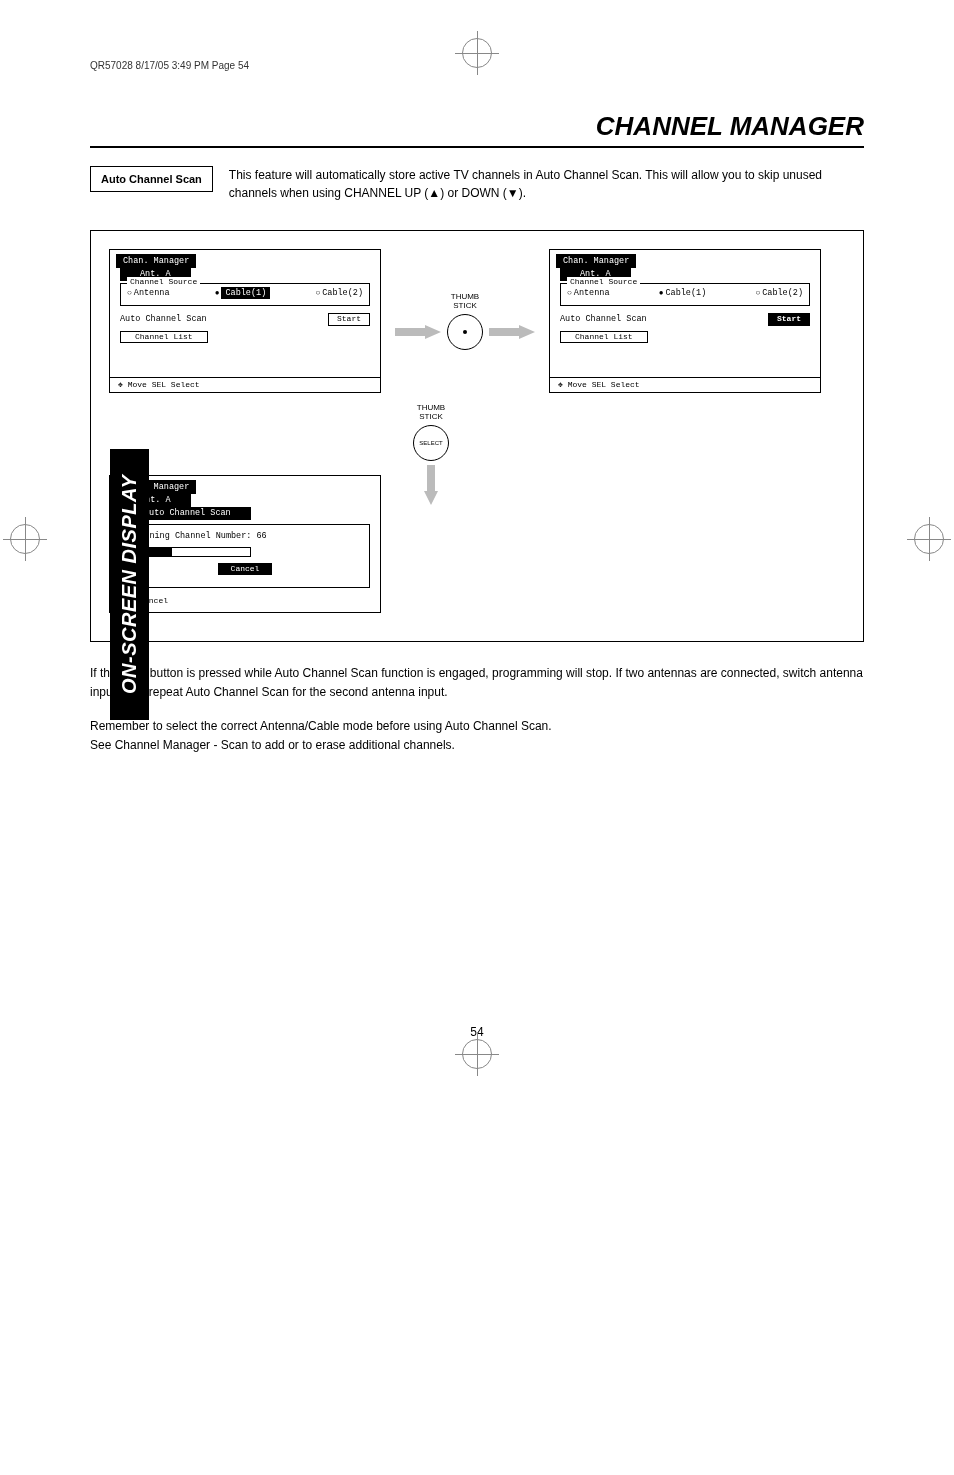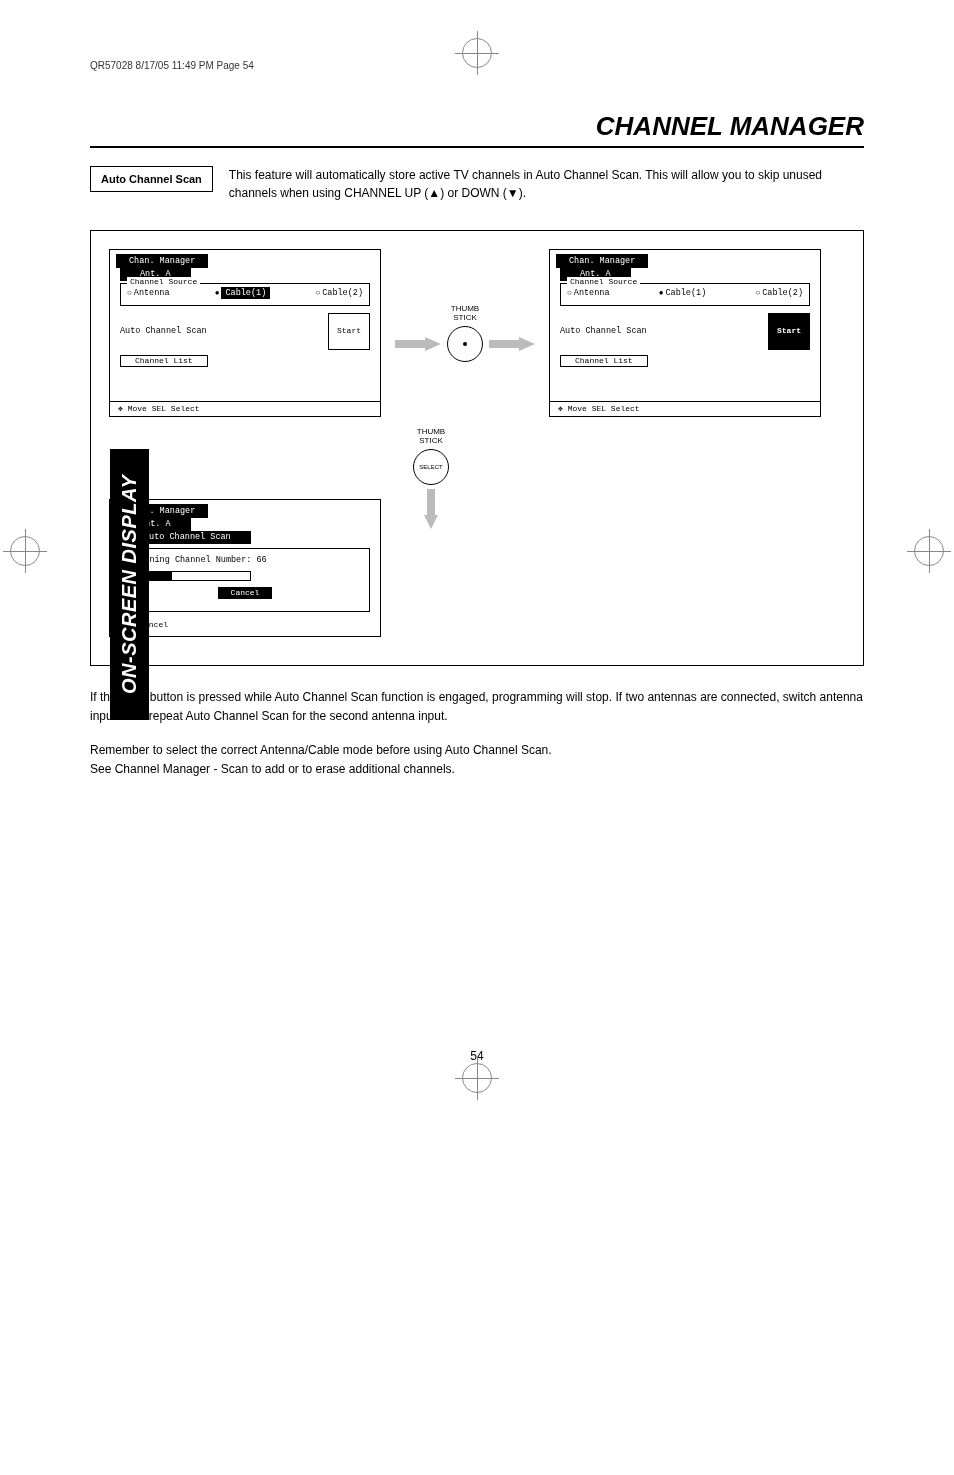--- a/index.html
+++ b/index.html
@@ -244,7 +244,7 @@
 
 <div class="page">
 
-  <div class="top-info">QR57028  8/17/05  11:49 PM  Page 54</div>
+  <div class="top-info">QR57028  8/17/05  3:49 PM  Page 54</div>
 
   <div class="printer-mark top-mark">
       <div class="crop-circle"></div>

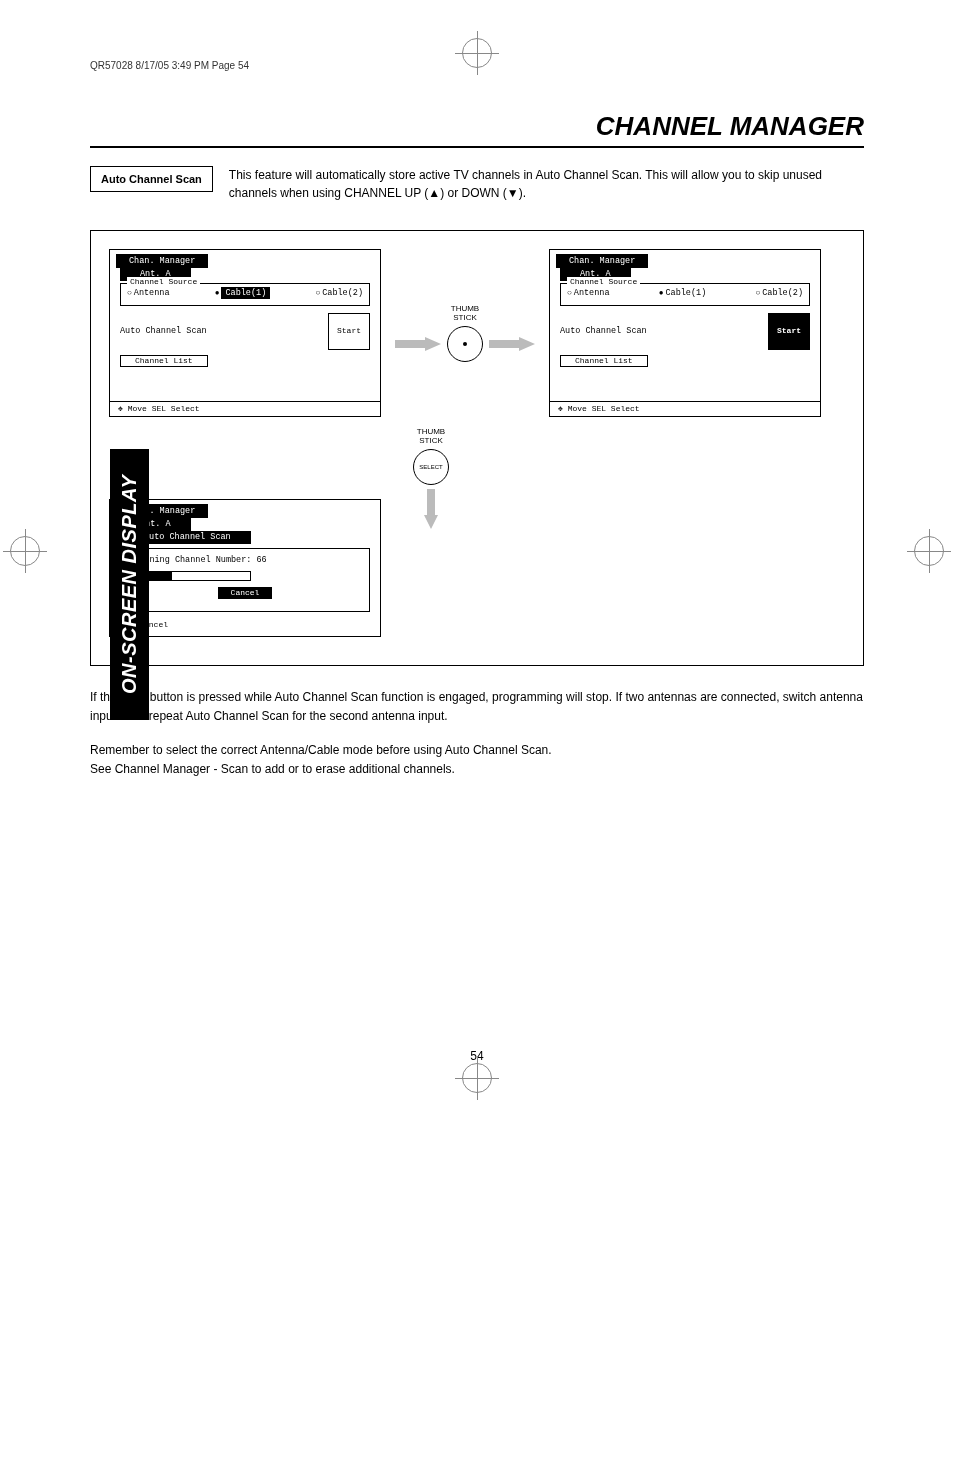--- a/index.html
+++ b/index.html
@@ -91,7 +91,7 @@
     border-bottom: none;
     background: #000;
     color: #fff;
-    padding: 1px 12px;
+    padding: 1px 6px;
     margin: 4px 0 0 6px;
     font-size: 8.5px;
   }

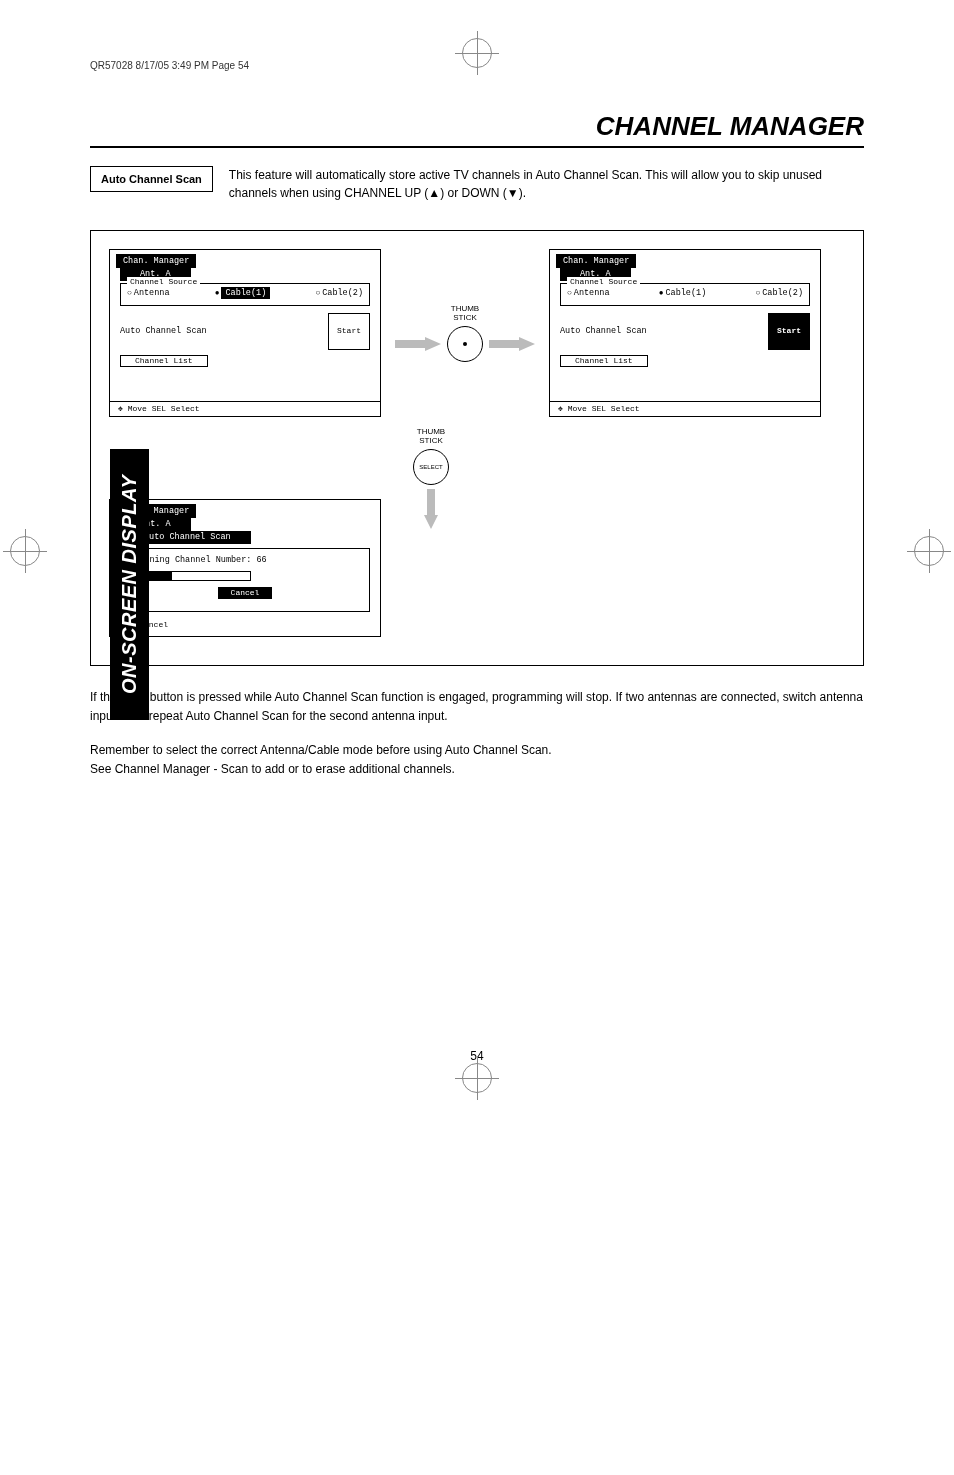--- a/index.html
+++ b/index.html
@@ -134,7 +134,7 @@
   }
   .btn-box {
     border: 1px solid #000;
-    padding: 12px 8px;
+    padding: 0 8px;
     font-size: 8px;
     background: #fff;
   }

